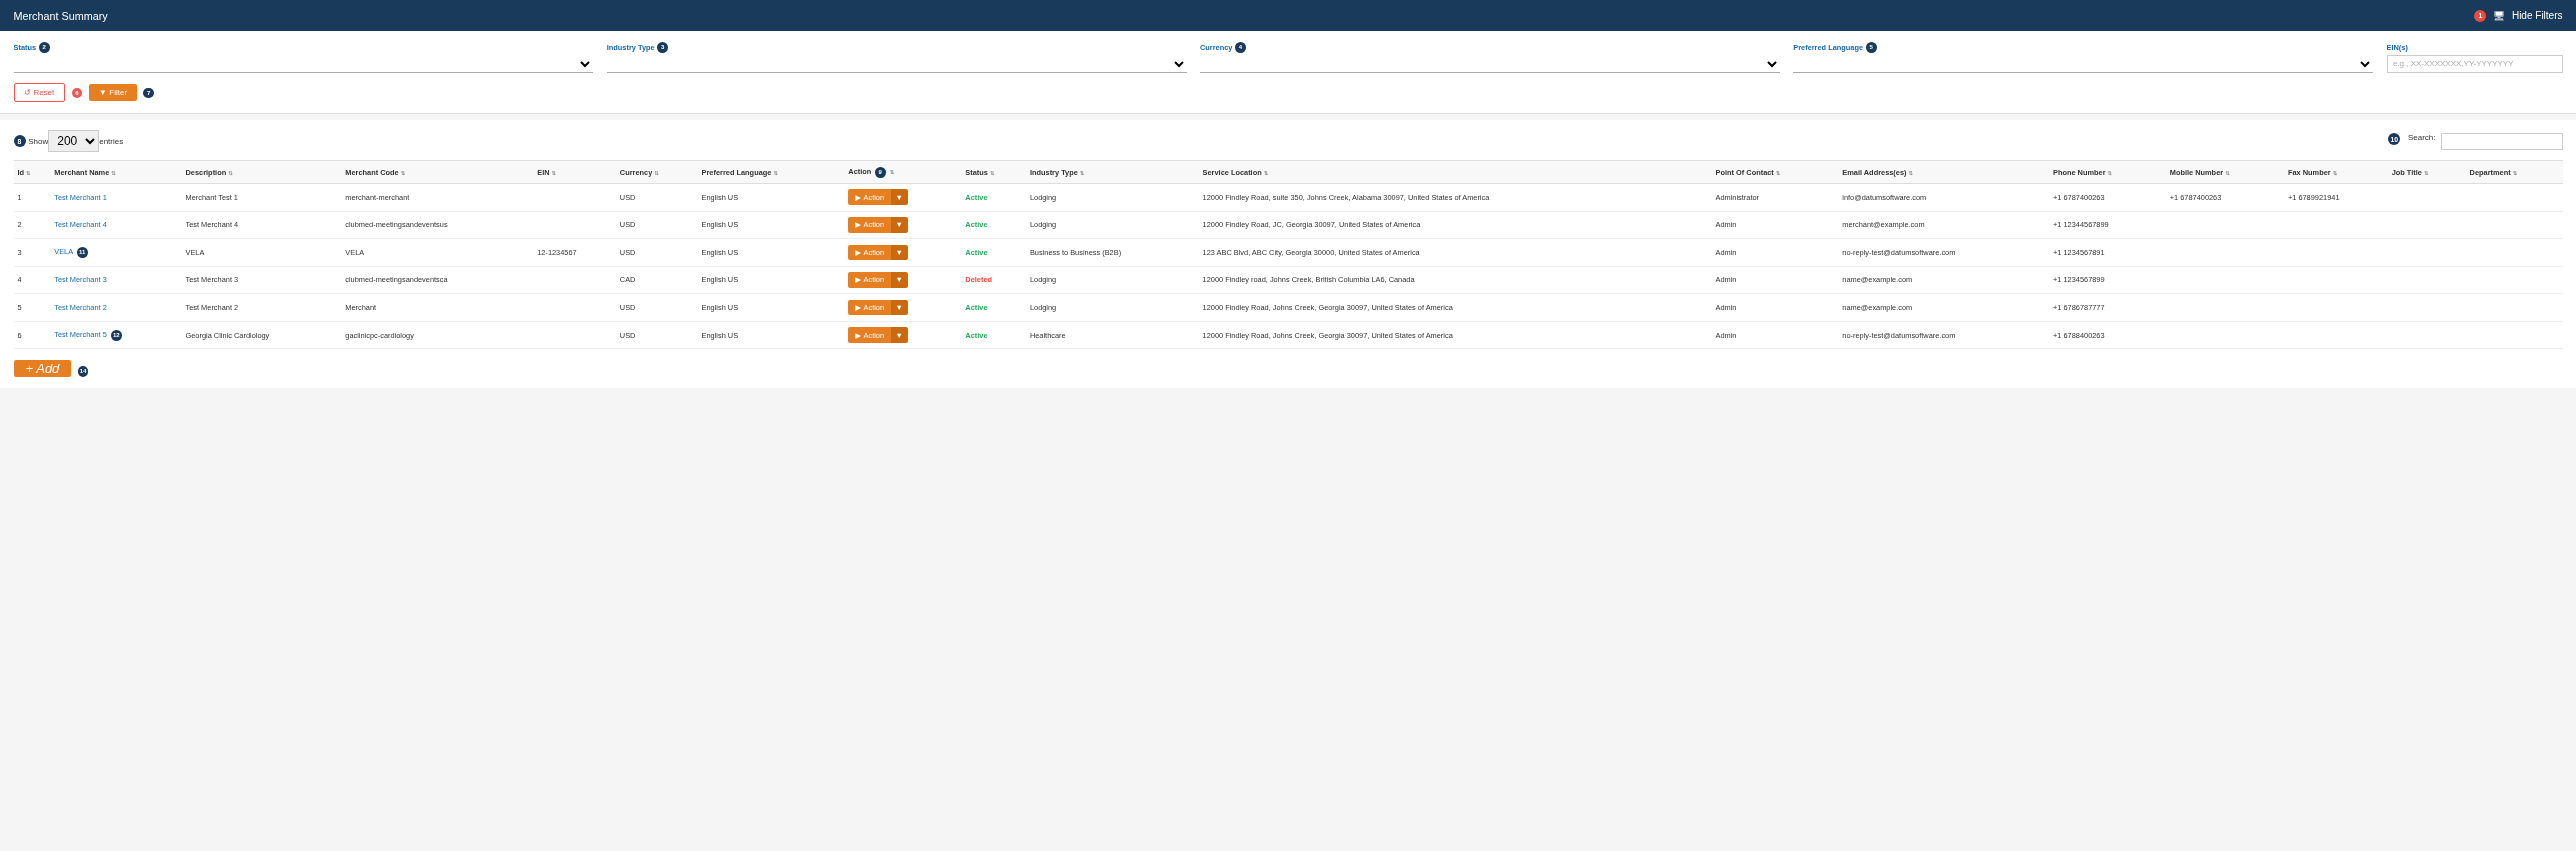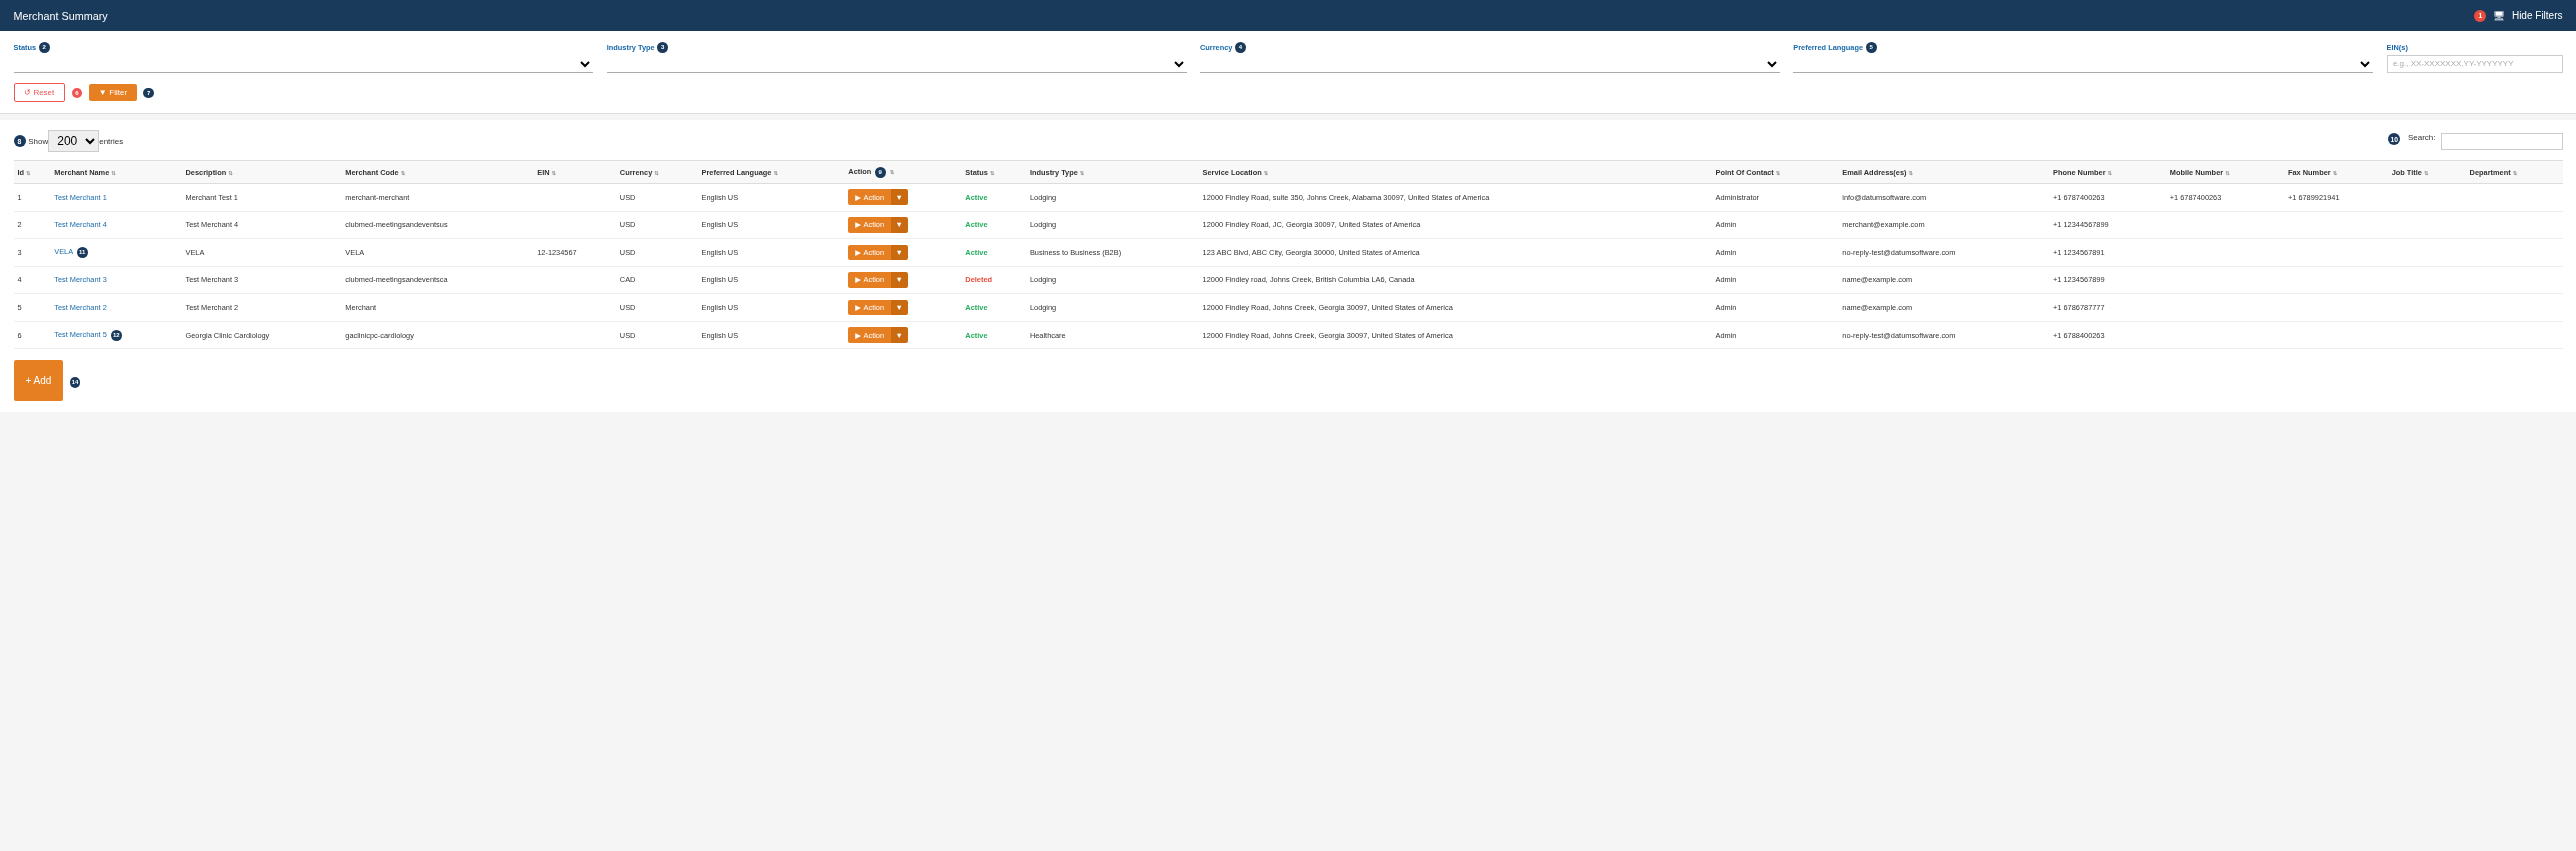--- a/index.html
+++ b/index.html
@@ -250,10 +250,11 @@
       background: #e67e22;
       color: white;
       border: none;
-      padding: 15px 12px;
-      font-size: 10px;
+      padding: 1px 12px;
+      font-size: 13px;
       cursor: pointer;
       border-radius: 2px;
+      font-style: italic;
     }
 
     

